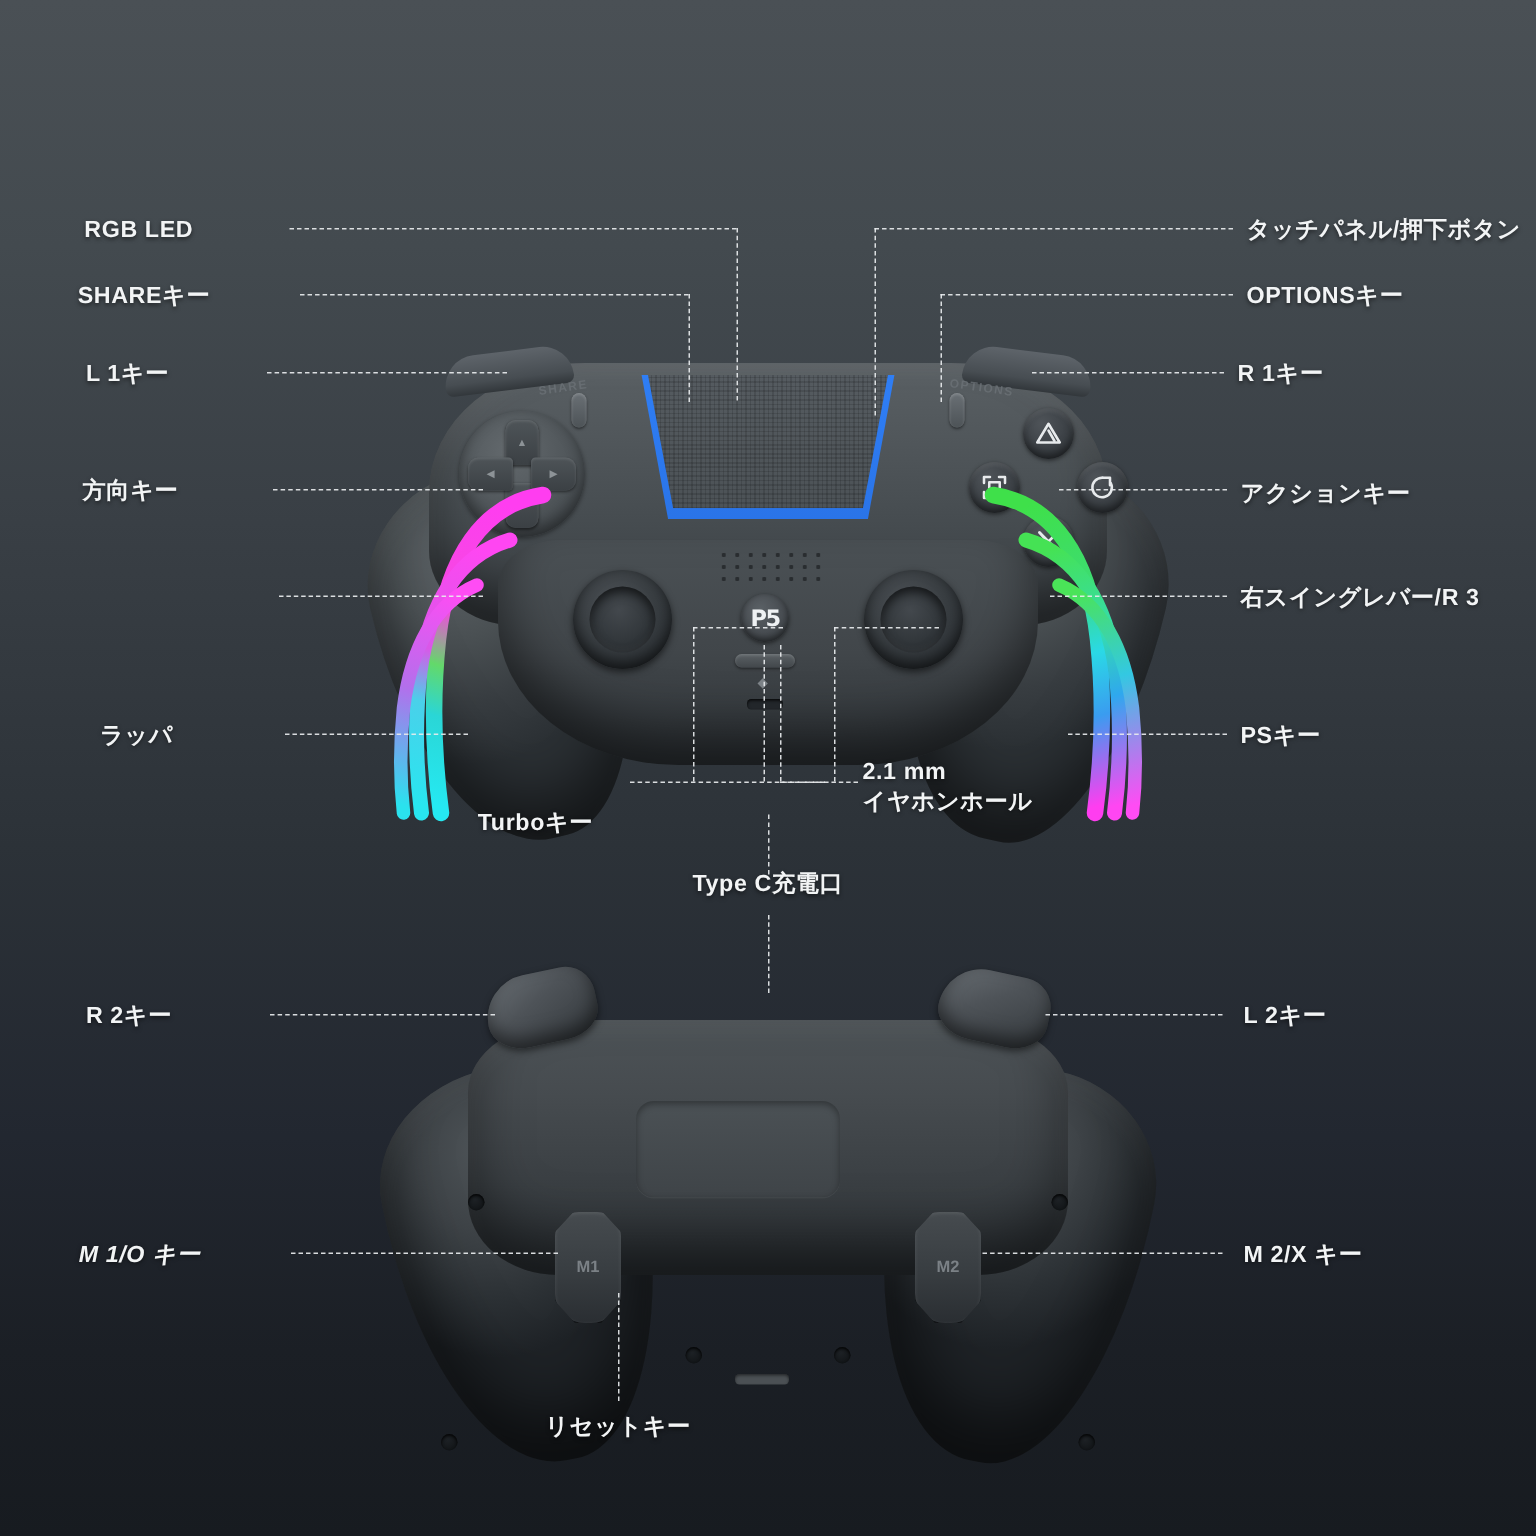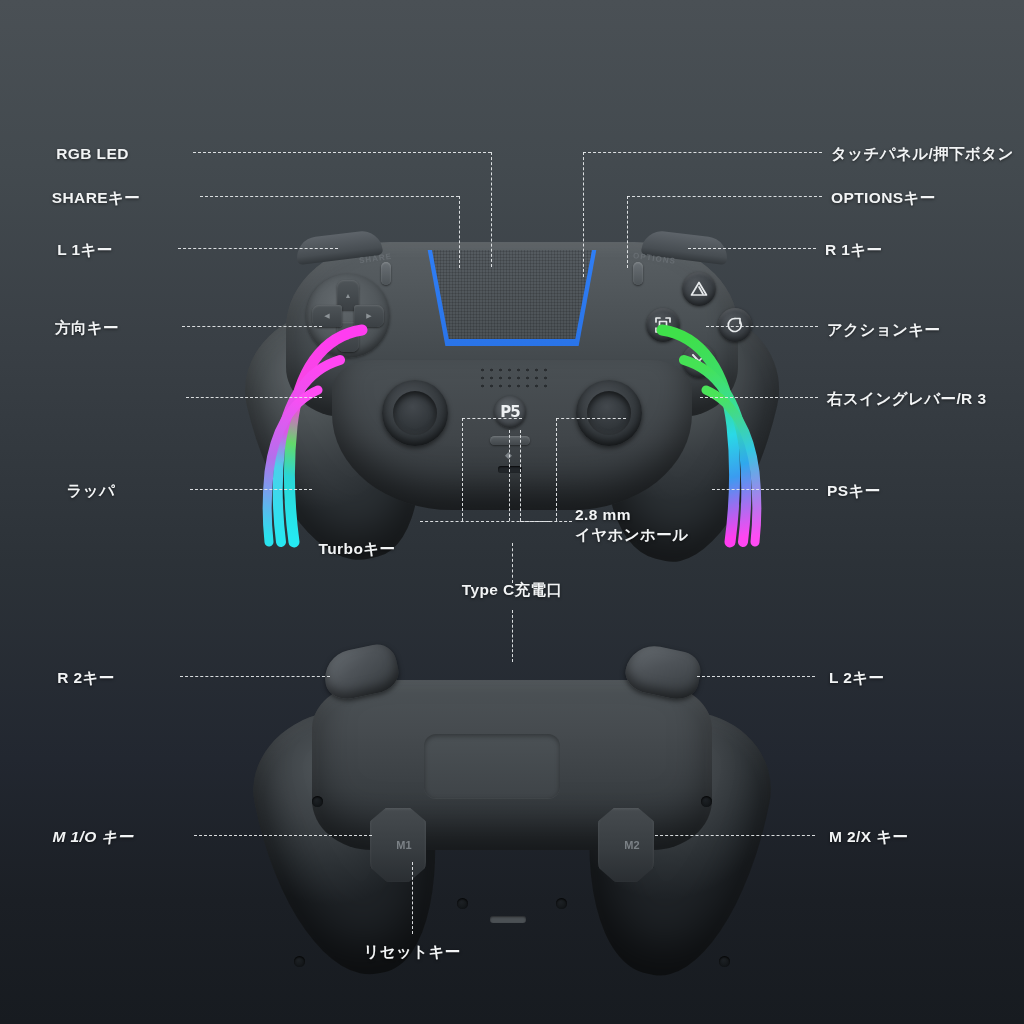--- a/index.html
+++ b/index.html
@@ -427,7 +427,7 @@
   <div class="lbl l" style="left:827px;width:170px;top:481px;">PSキー</div>
 
   <div class="lbl r" style="left:300px;width:114px;top:513px;margin-top:26px;">Turboキー</div>
-  <div class="lbl l" style="left:575px;width:160px;top:505px;">2.8 mm
+  <div class="lbl l" style="left:575px;width:160px;top:505px;">2.1 mm
 イヤホンホール</div>
   <div class="lbl c" style="left:402px;width:220px;top:580px;">Type C充電口</div>
 

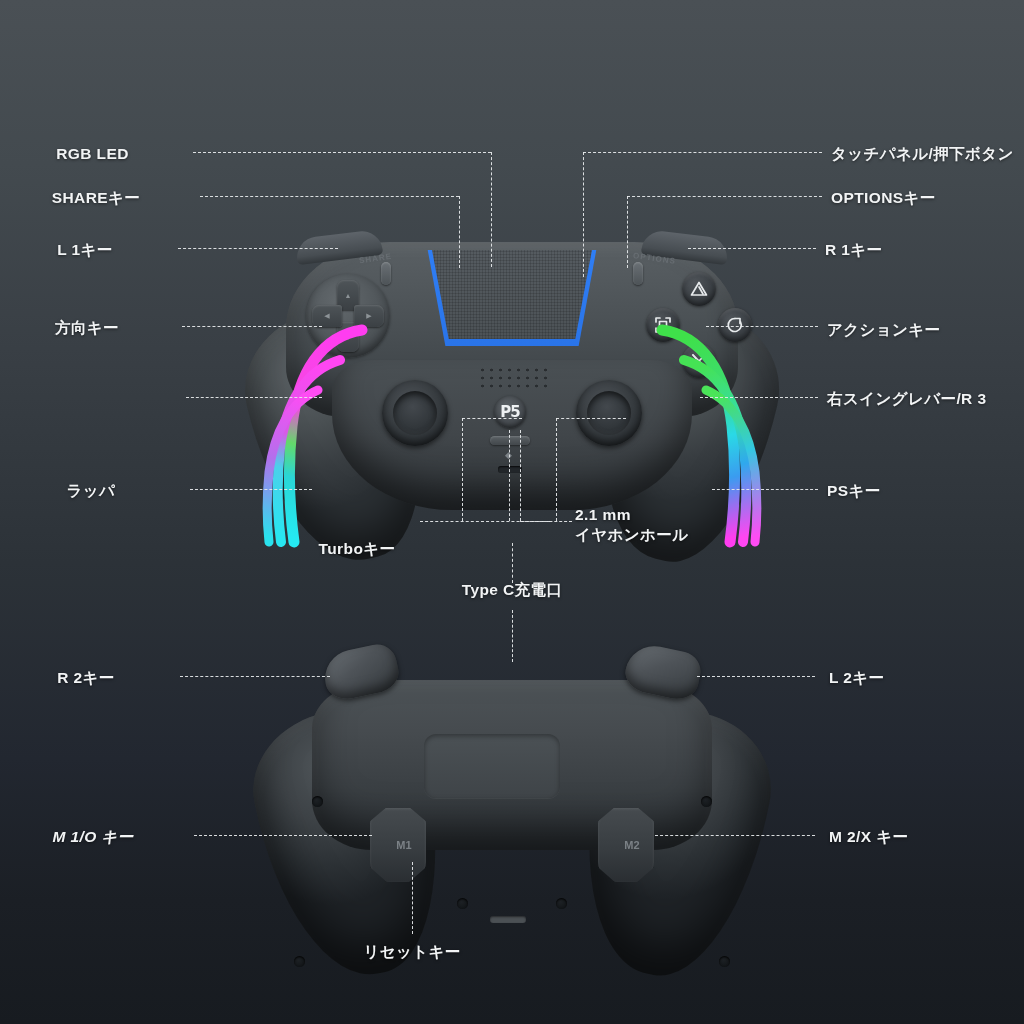--- a/index.html
+++ b/index.html
@@ -215,7 +215,6 @@
     display:flex;align-items:center;justify-content:center;
     color:#7b8186;font-size:11px;font-weight:600;
     clip-path:polygon(28% 0%,72% 0%,100% 18%,100% 80%,70% 100%,30% 100%,0% 80%,0% 18%);
-    padding-left:12px;
   }
   .paddle.m1{left:98px;}
   .paddle.m2{right:98px;}

